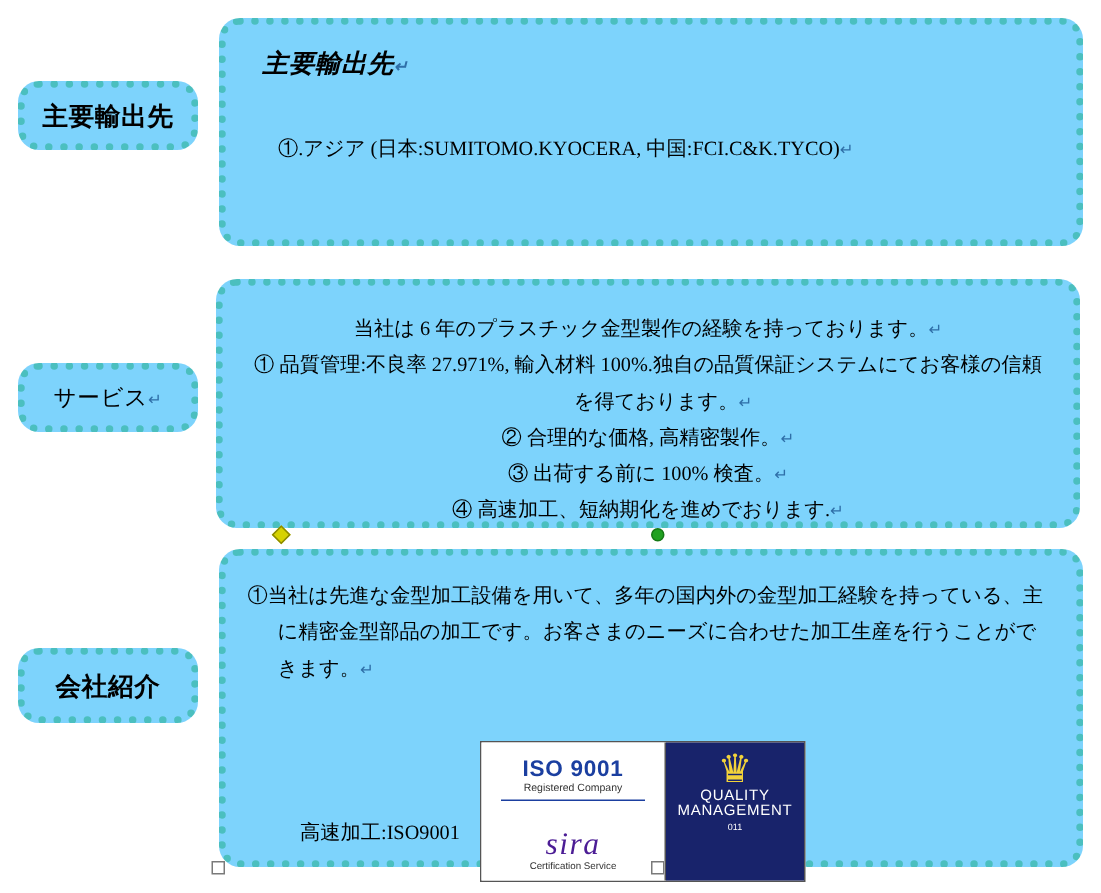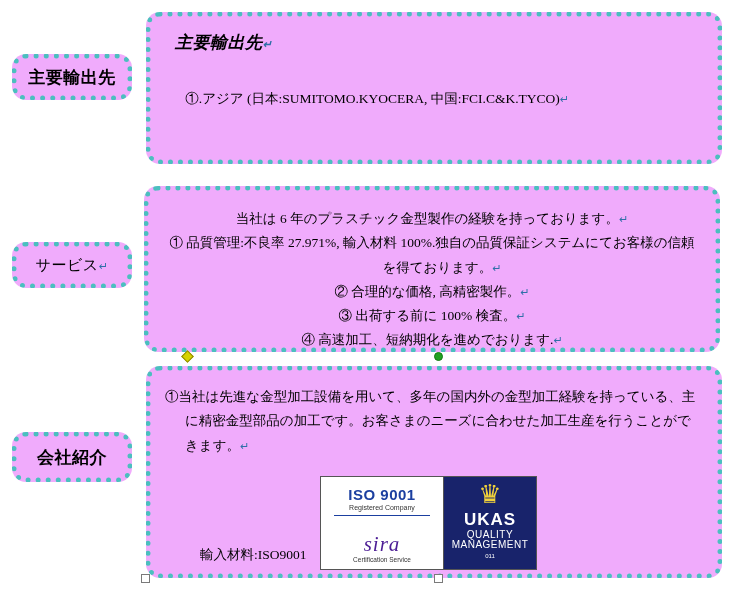--- a/index.html
+++ b/index.html
@@ -28,7 +28,7 @@
     box-sizing: border-box;
     border: 5px dotted #4bbfbf;
     border-radius: 14px;
-    background: #f0abfc;
+    background: #7dd3fc;
   }
 
   

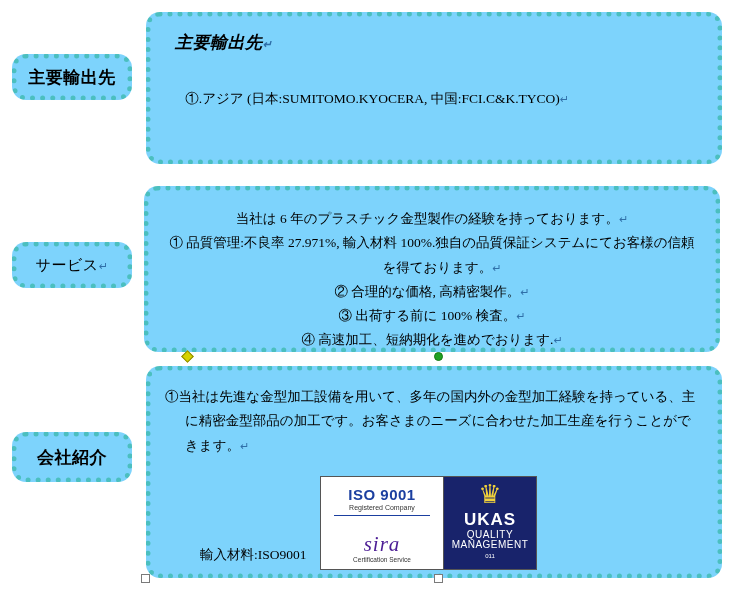--- a/index.html
+++ b/index.html
@@ -247,7 +247,7 @@
     <span>会社紹介</span>
   </div>
 
-  <div class="logo-wrap" style="left:320px; top:476px;">
+  <div class="logo-wrap" style="left:320px; top:494px;">
     <div class="iso-left">
       <div class="iso-title">ISO 9001</div>
       <div class="iso-sub">Registered Company</div>

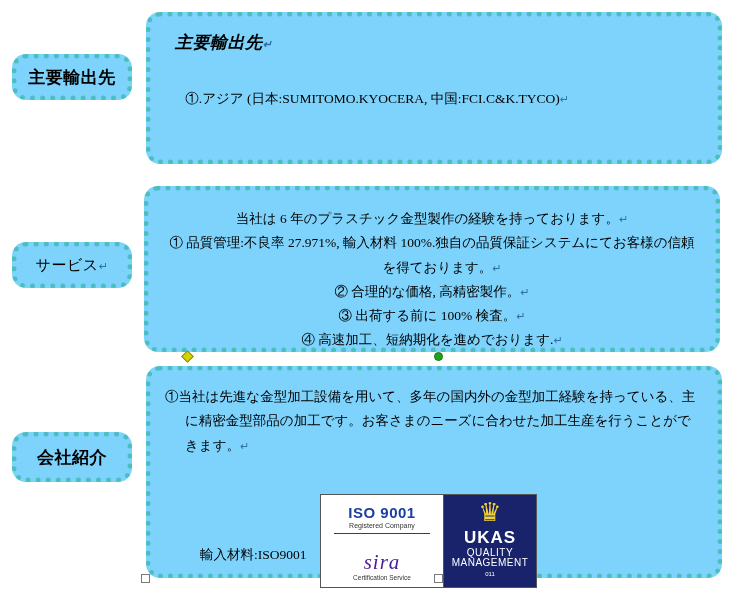--- a/index.html
+++ b/index.html
@@ -257,7 +257,6 @@
     </div>
     <div class="ukas-right">
       <div class="crown">♛</div>
-      <div class="ukas-word">UKAS</div>
       <div class="ukas-line">QUALITY</div>
       <div class="ukas-line">MANAGEMENT</div>
       <div class="ukas-num">011</div>

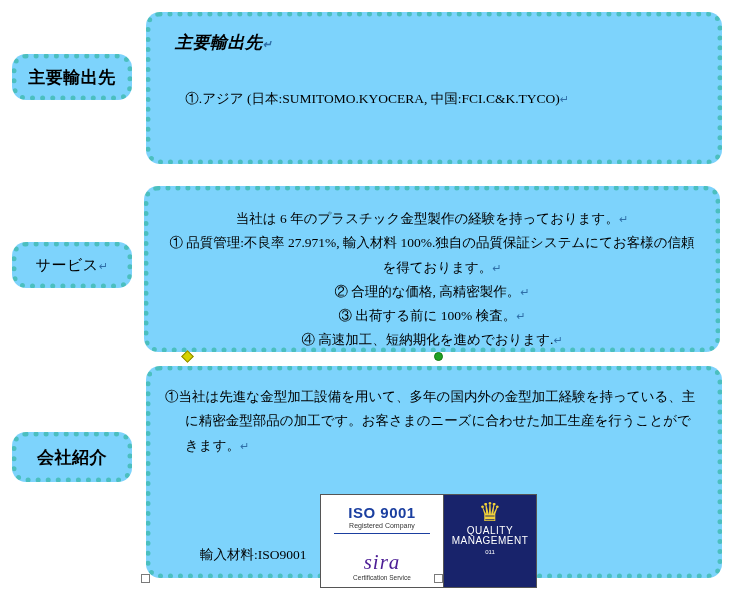--- a/index.html
+++ b/index.html
@@ -264,7 +264,7 @@
   </div>
 
   <div class="para" style="position:absolute; left:200px; top:543px; font-size:13.5px;">
-    <span>輸入材料:ISO9001</span>
+    <span>高速加工:ISO9001</span>
   </div>
 
   <div class="handle" style="left:141px; top:574px;"></div>

